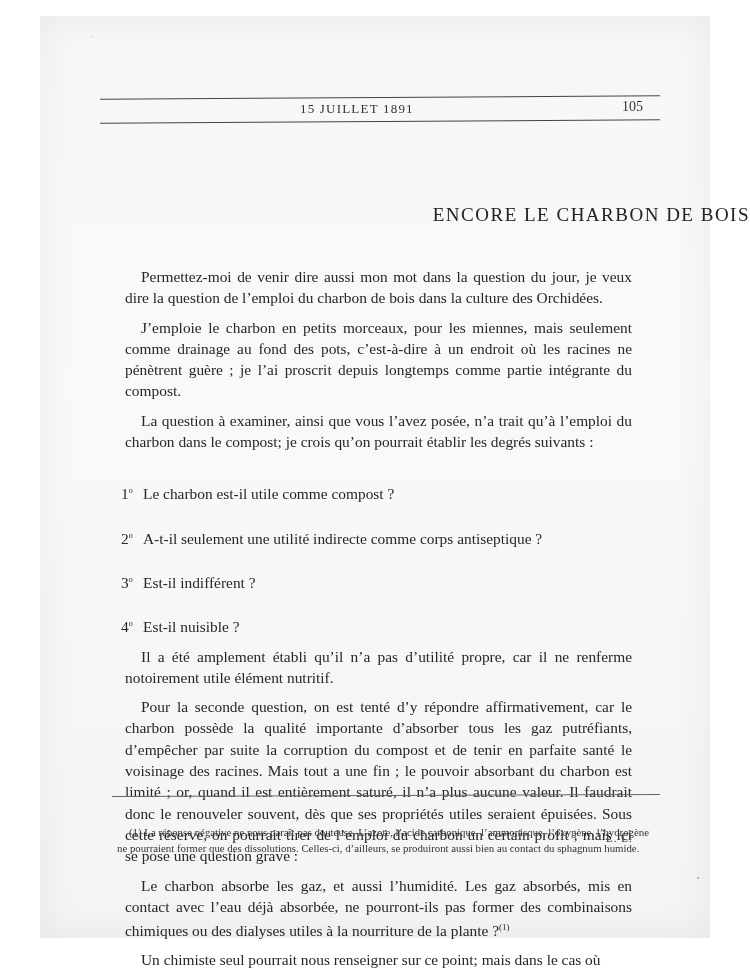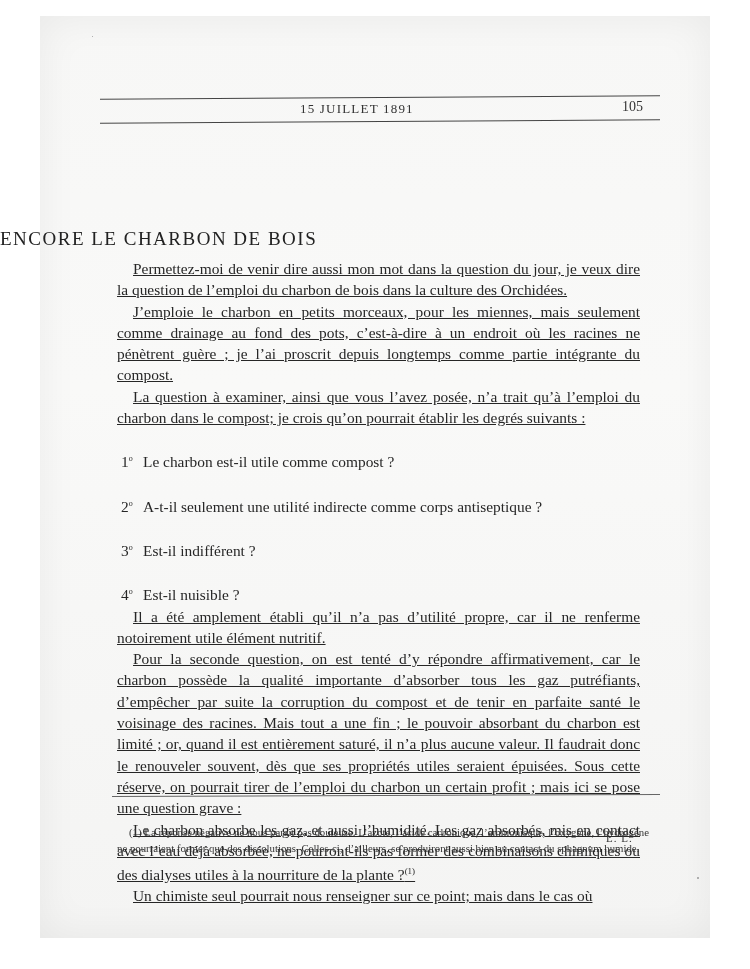--- a/index.html
+++ b/index.html
@@ -21,7 +21,7 @@
       font-family: "Liberation Serif", serif; color: #333;
     }
     .title {
-      position: absolute; left: 0; right: 0; top: 228px; text-align: left;
+      position: absolute; left: 0; right: 0; top: 204px; text-align: right;
       font-family: "Liberation Serif", serif; font-size: 19px; letter-spacing: 1.5px; color: #222;
     }
     .body {

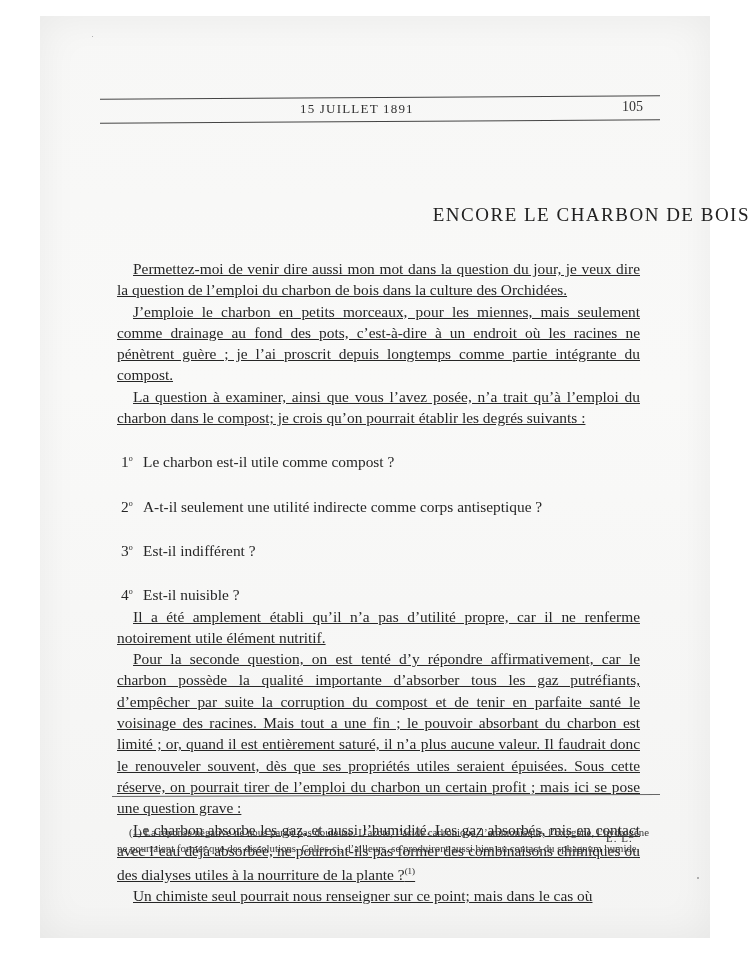--- a/index.html
+++ b/index.html
@@ -29,7 +29,7 @@
       font-family: "Liberation Serif", serif; font-size: 15.4px; line-height: 21.3px;
       color: #262626; text-align: justify;
     }
-    .body p { margin: 0; text-indent: 16px; text-decoration: underline; }
+    .body p { margin: 8px; text-indent: 16px; }
     .body .item { text-indent: 0; padding-left: 0; margin-left: 0; }
     .body .item .num { display: inline-block; width: 22px; margin-top: 20px; }
     .body .item .num sup { font-size: 8px; vertical-align: 6px; }

